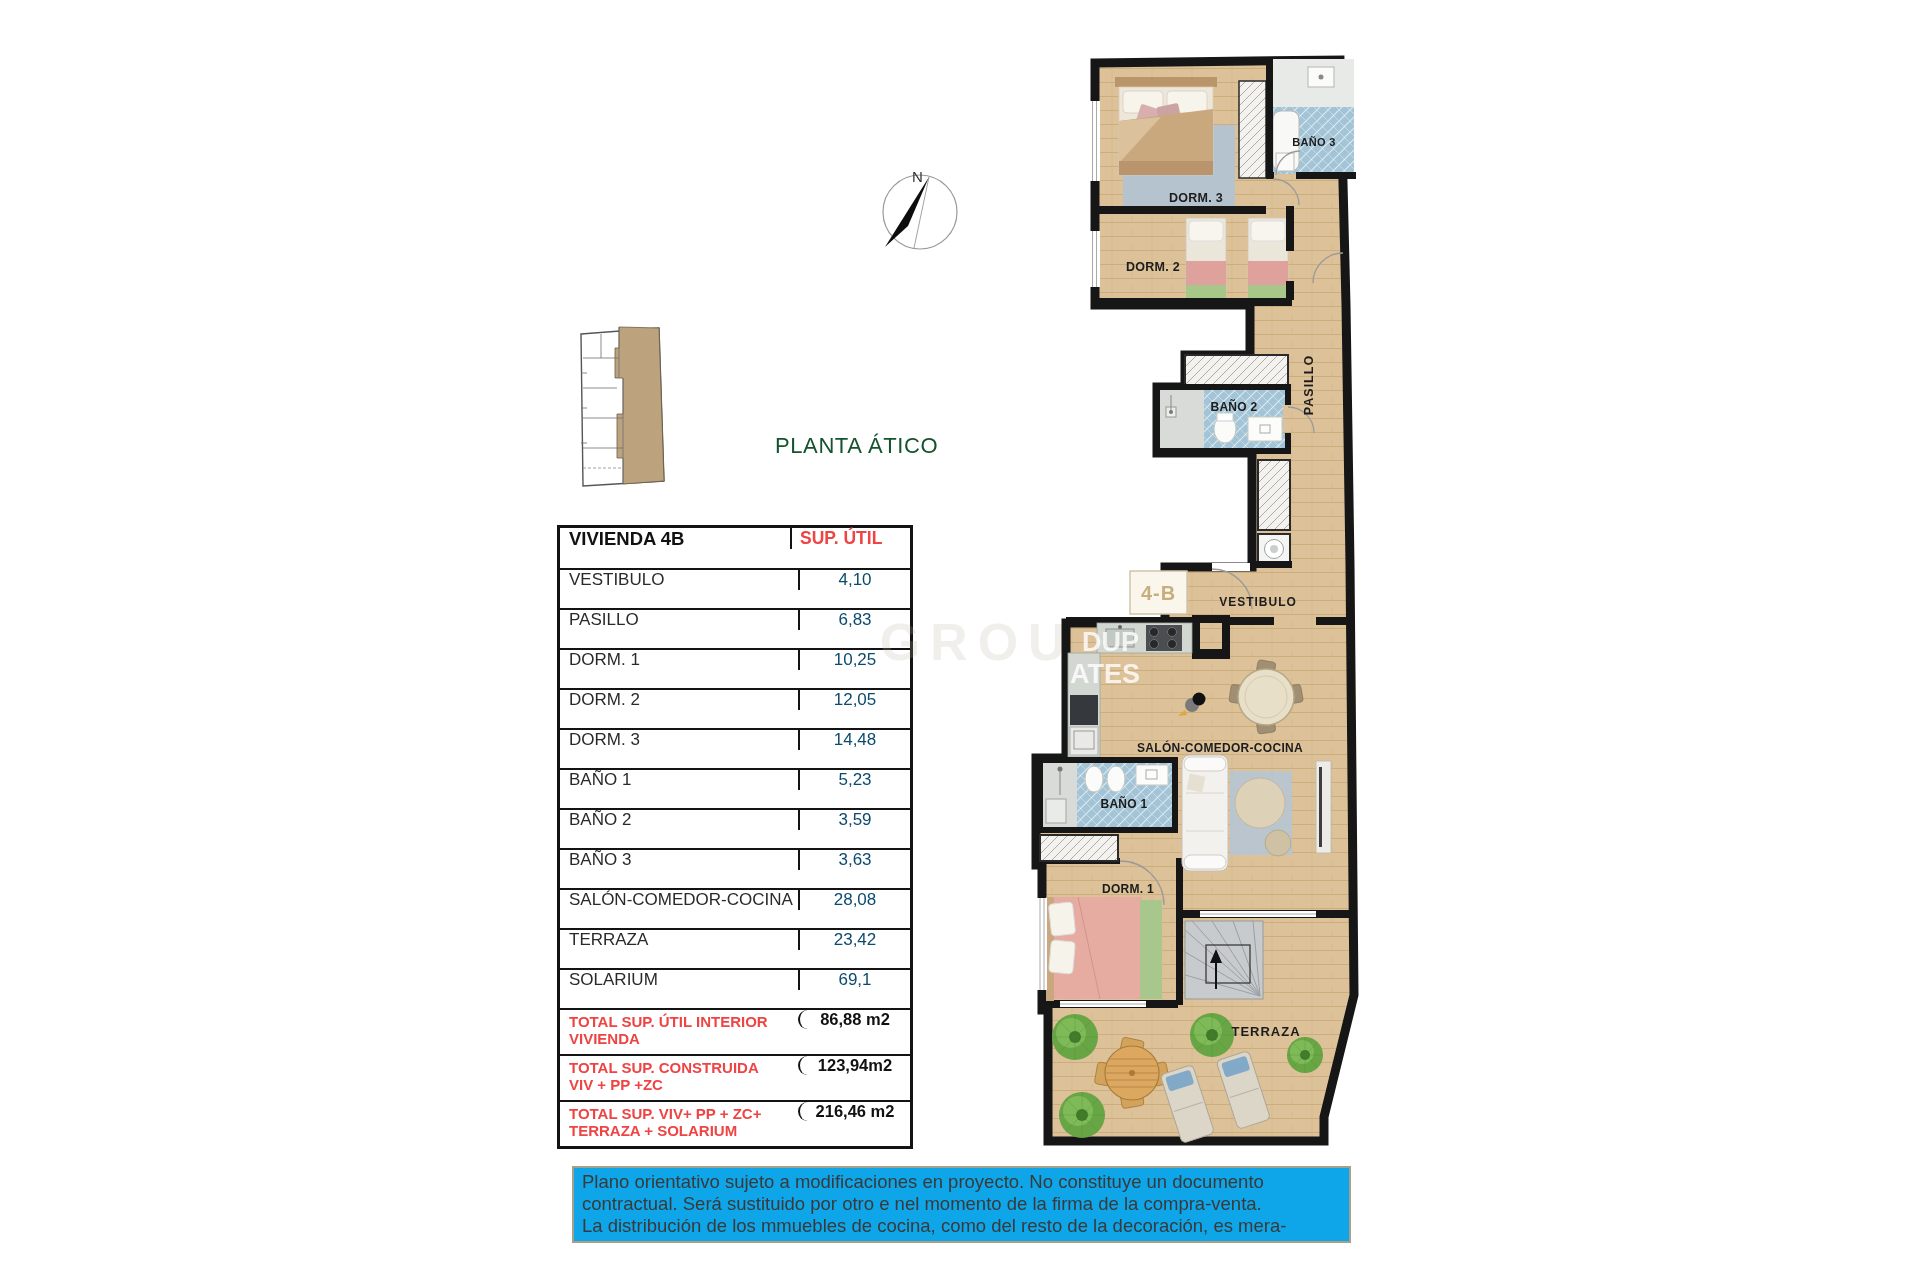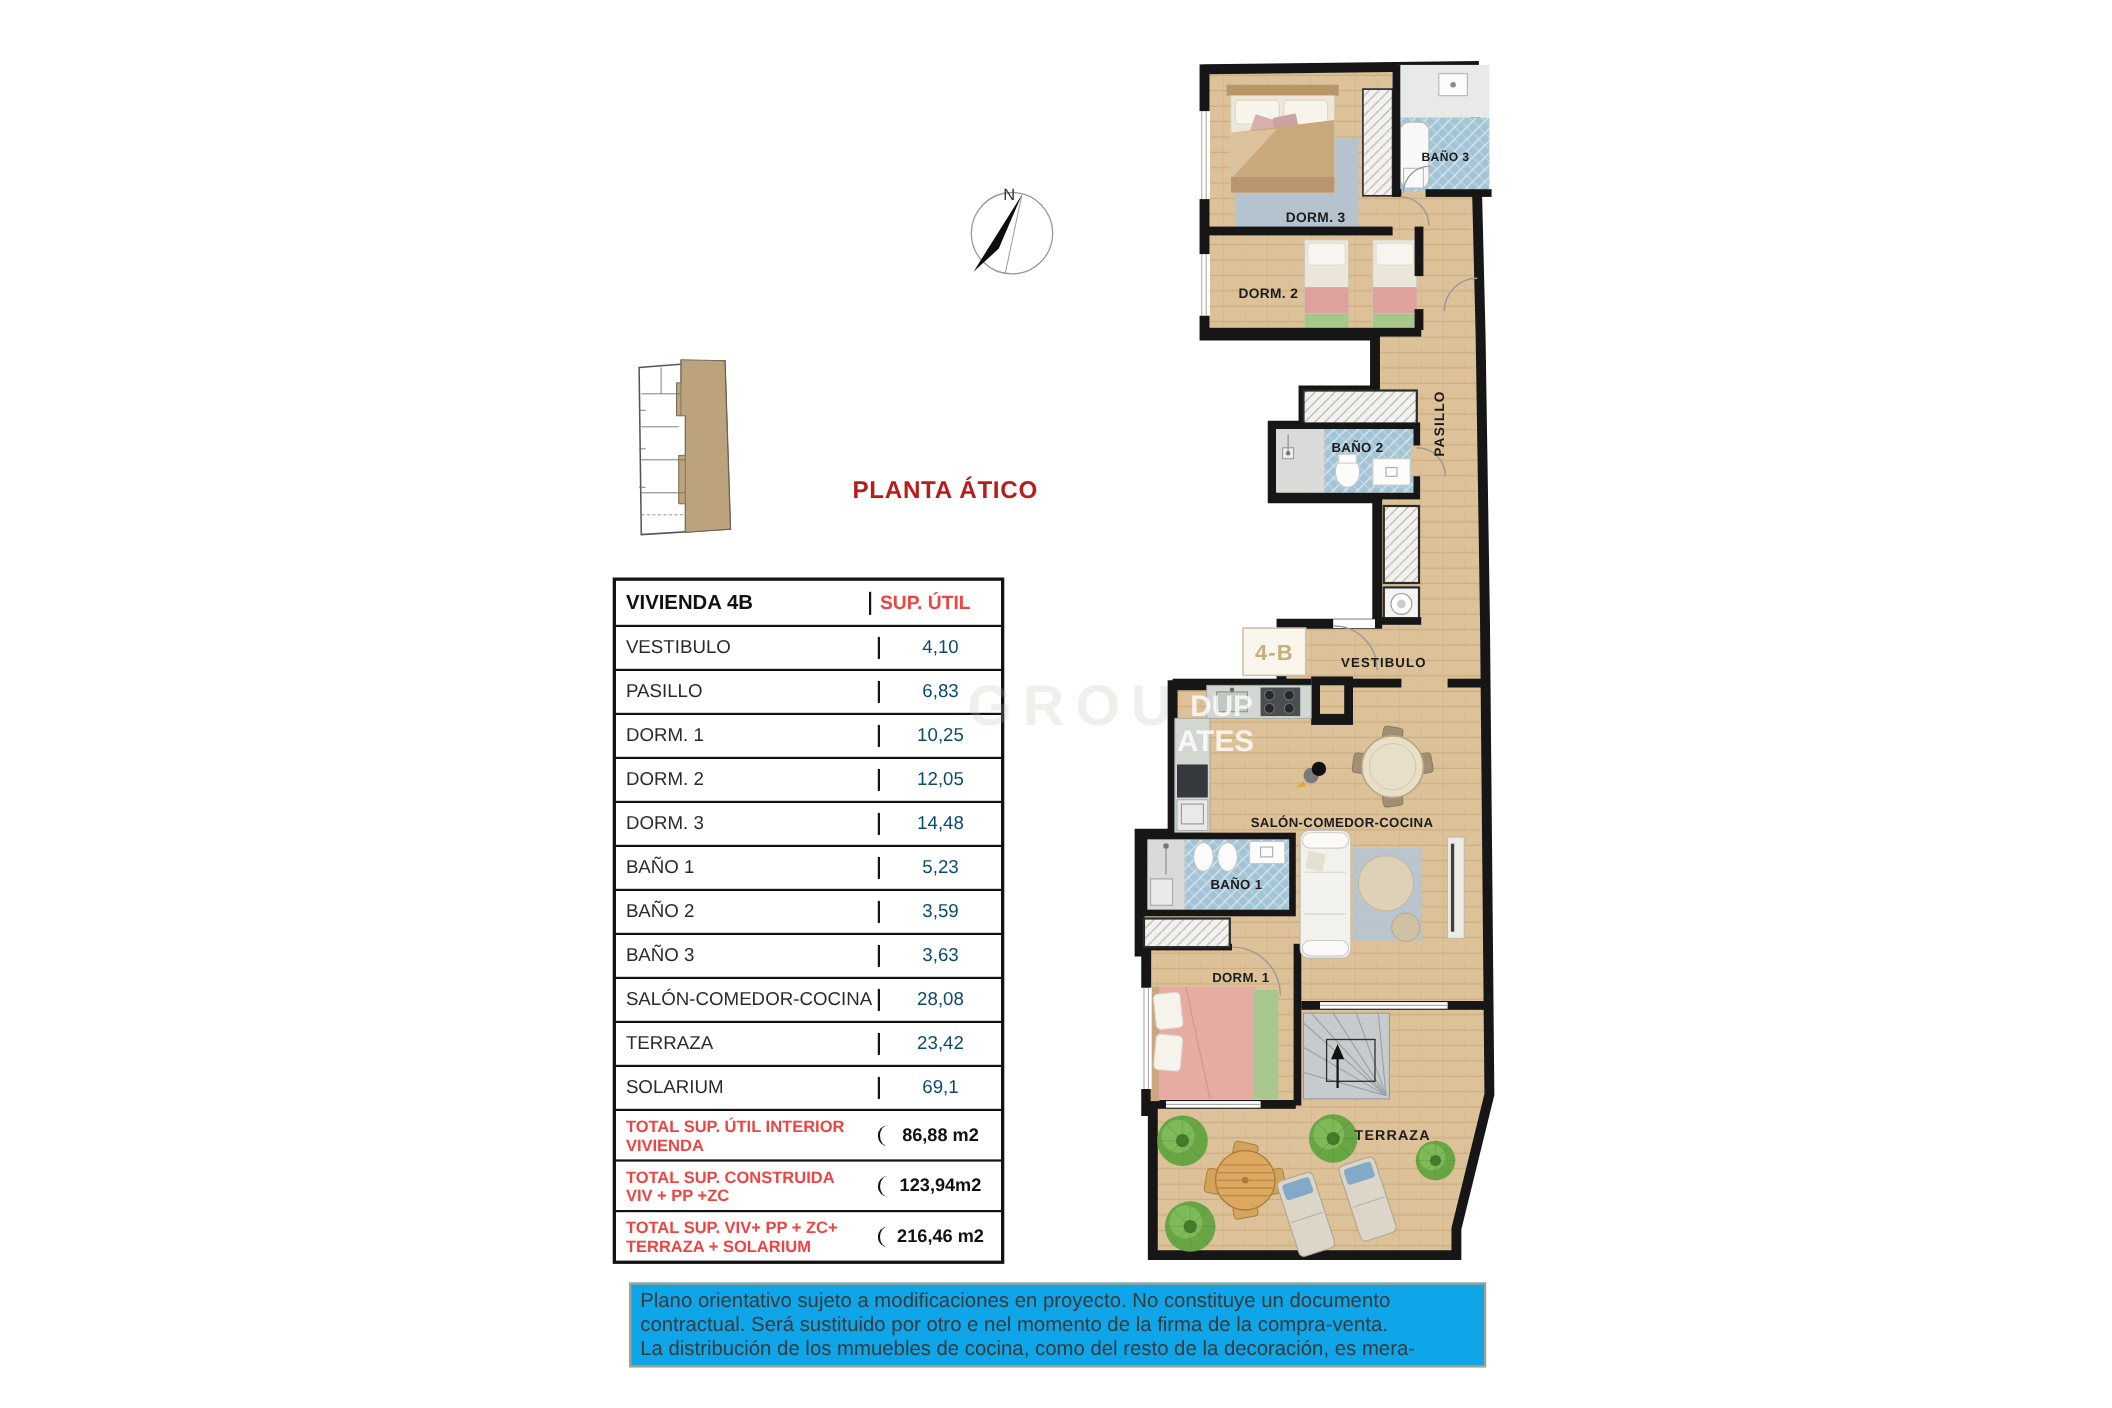--- a/index.html
+++ b/index.html
@@ -6,7 +6,7 @@
   #canvas{position:relative;width:1920px;height:1280px;background:#ffffff;overflow:hidden;
           font-family:"Liberation Sans",sans-serif;color:#1c1c1c;}
   .abs{position:absolute;}
-  #title{left:775px;top:433px;font-size:22px;font-weight:bold;letter-spacing:.6px;color:#b91c1c;}
+  #title{left:775px;top:433px;font-size:22px;font-weight:normal;letter-spacing:.6px;color:#14532d;}
   
   #ptable{left:557px;top:525px;width:356px;border:3px solid #131313;background:#fff;box-sizing:border-box;}
   .trow{display:flex;border-top:2px solid #131313;height:38px;align-items:center;}

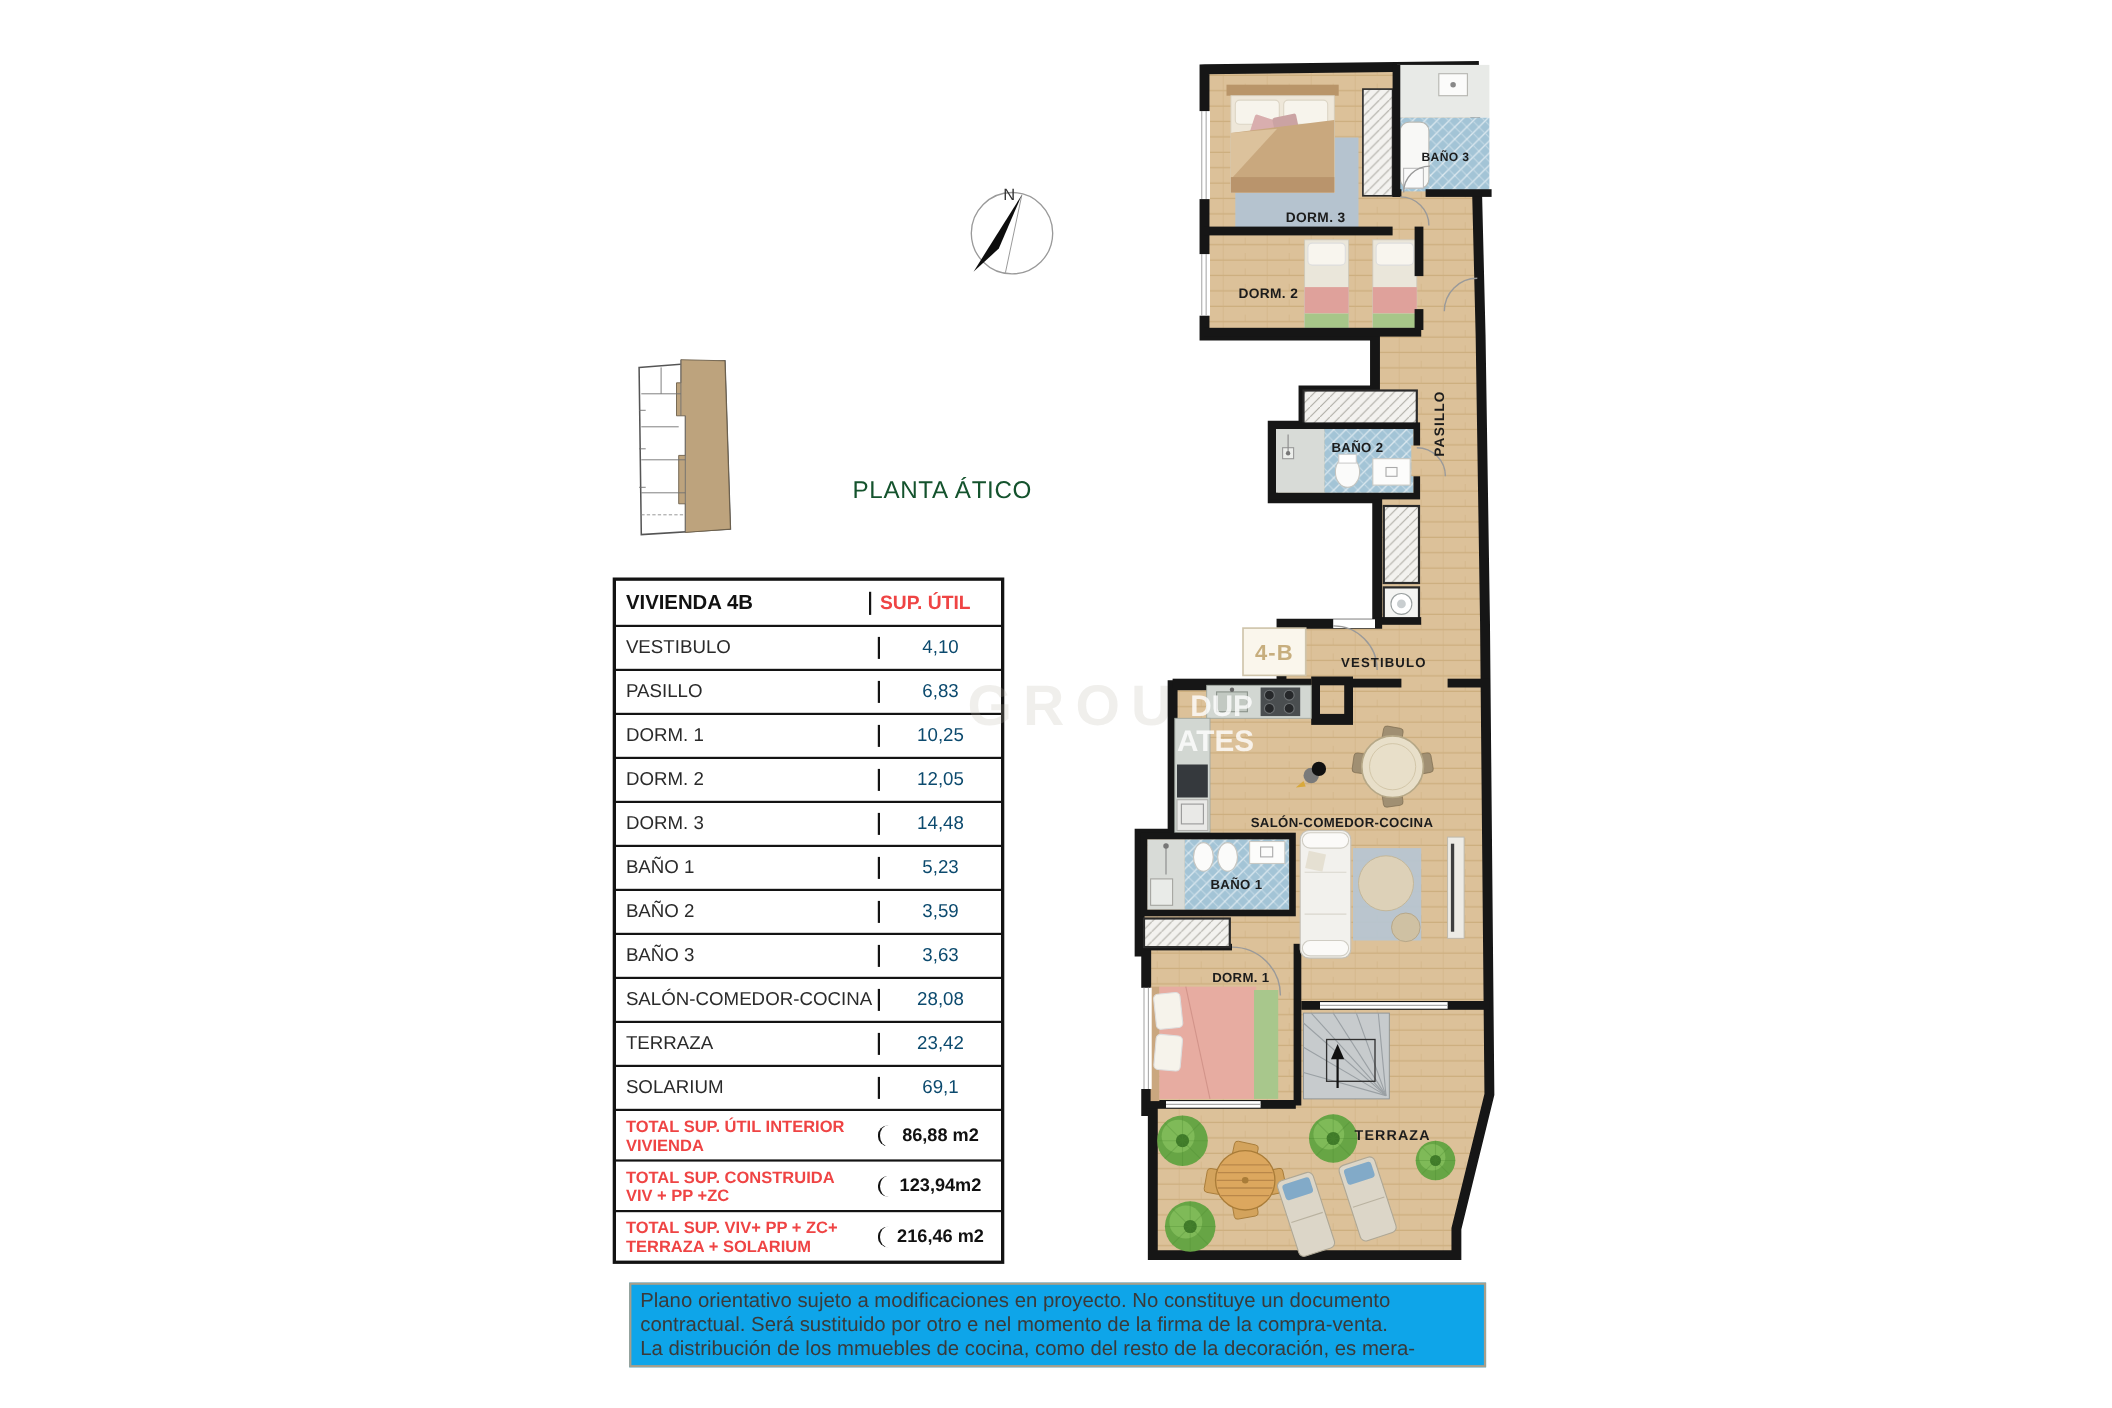--- a/index.html
+++ b/index.html
@@ -9,7 +9,7 @@
   #title{left:775px;top:433px;font-size:22px;font-weight:normal;letter-spacing:.6px;color:#14532d;}
   
   #ptable{left:557px;top:525px;width:356px;border:3px solid #131313;background:#fff;box-sizing:border-box;}
-  .trow{display:flex;border-top:2px solid #131313;height:38px;align-items:center;}
+  .trow{display:flex;border-top:2px solid #131313;height:38px;align-items:flex-start;}
   .trow:first-child{border-top:none;}
   .trow.hdr{height:40px;}
   .trow.tot{height:44px;}

